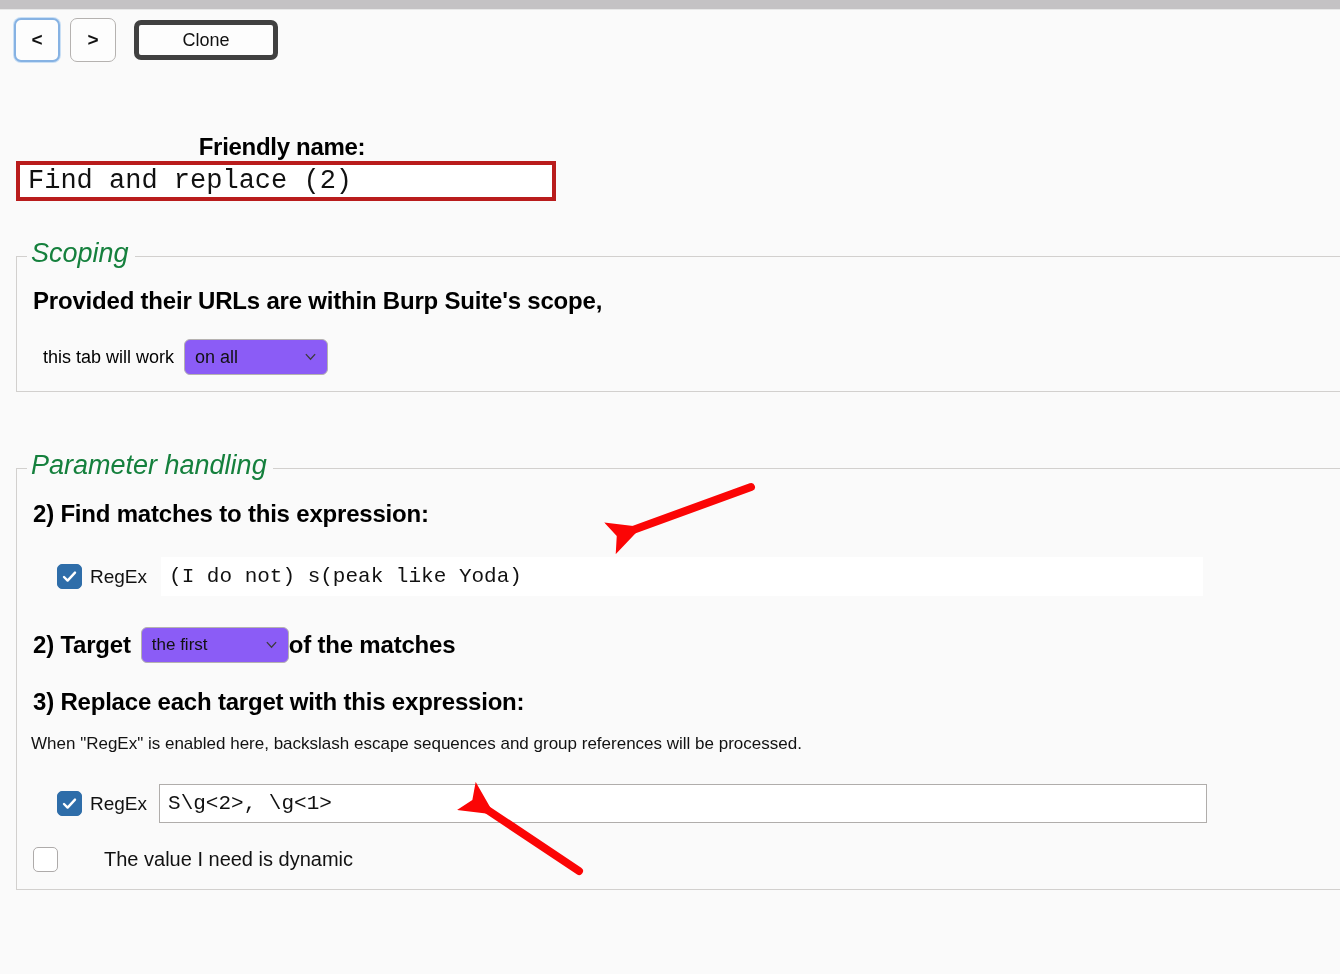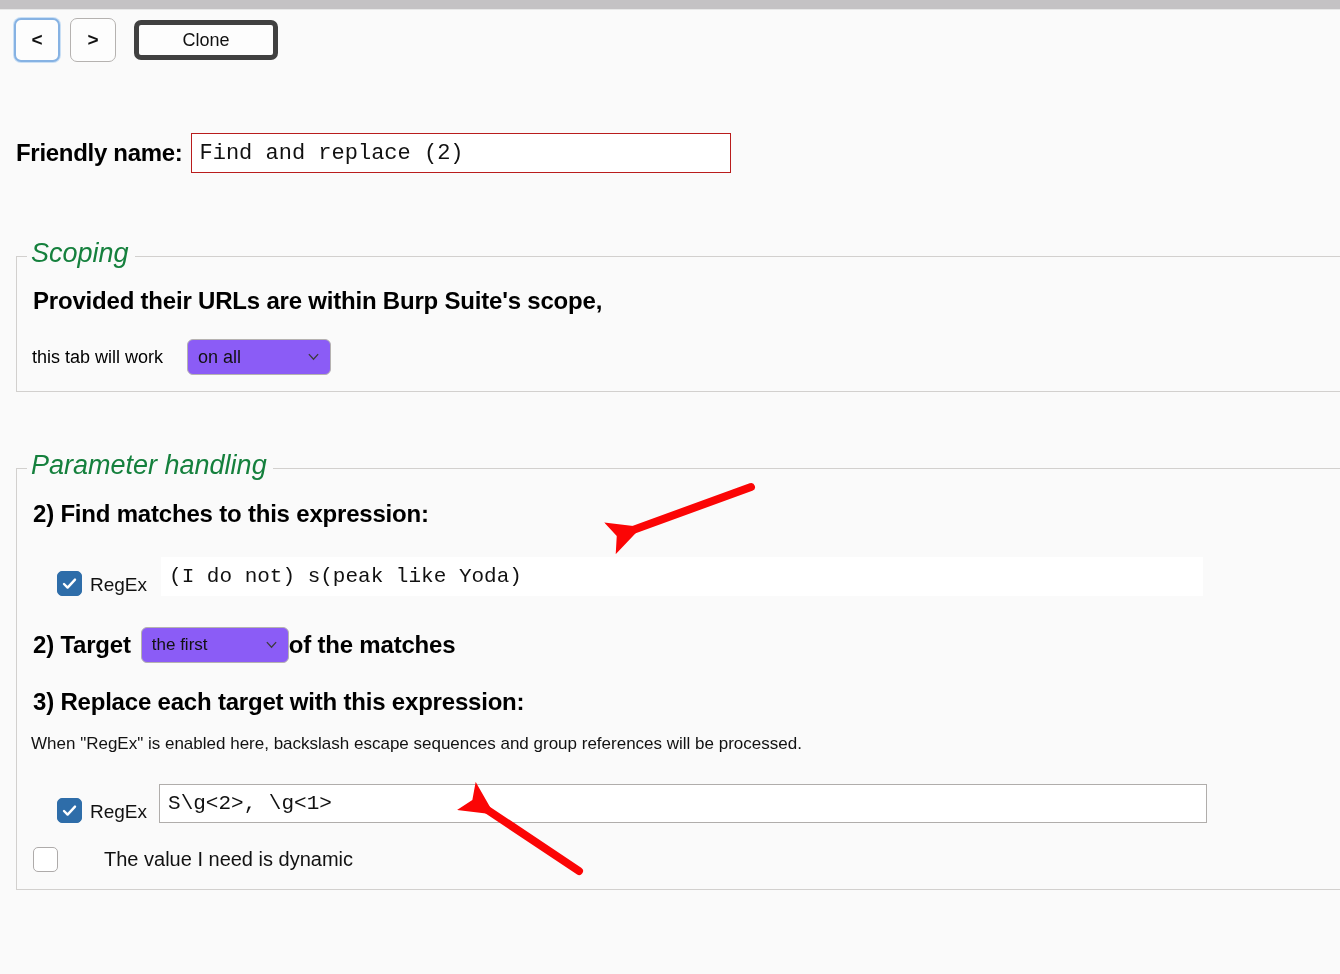--- a/index.html
+++ b/index.html
@@ -78,6 +78,7 @@
     left: 16px;
     display: flex;
     align-items: center;
+    flex-direction: column;
   }
   .friendly-label {
     font-size: 24px;

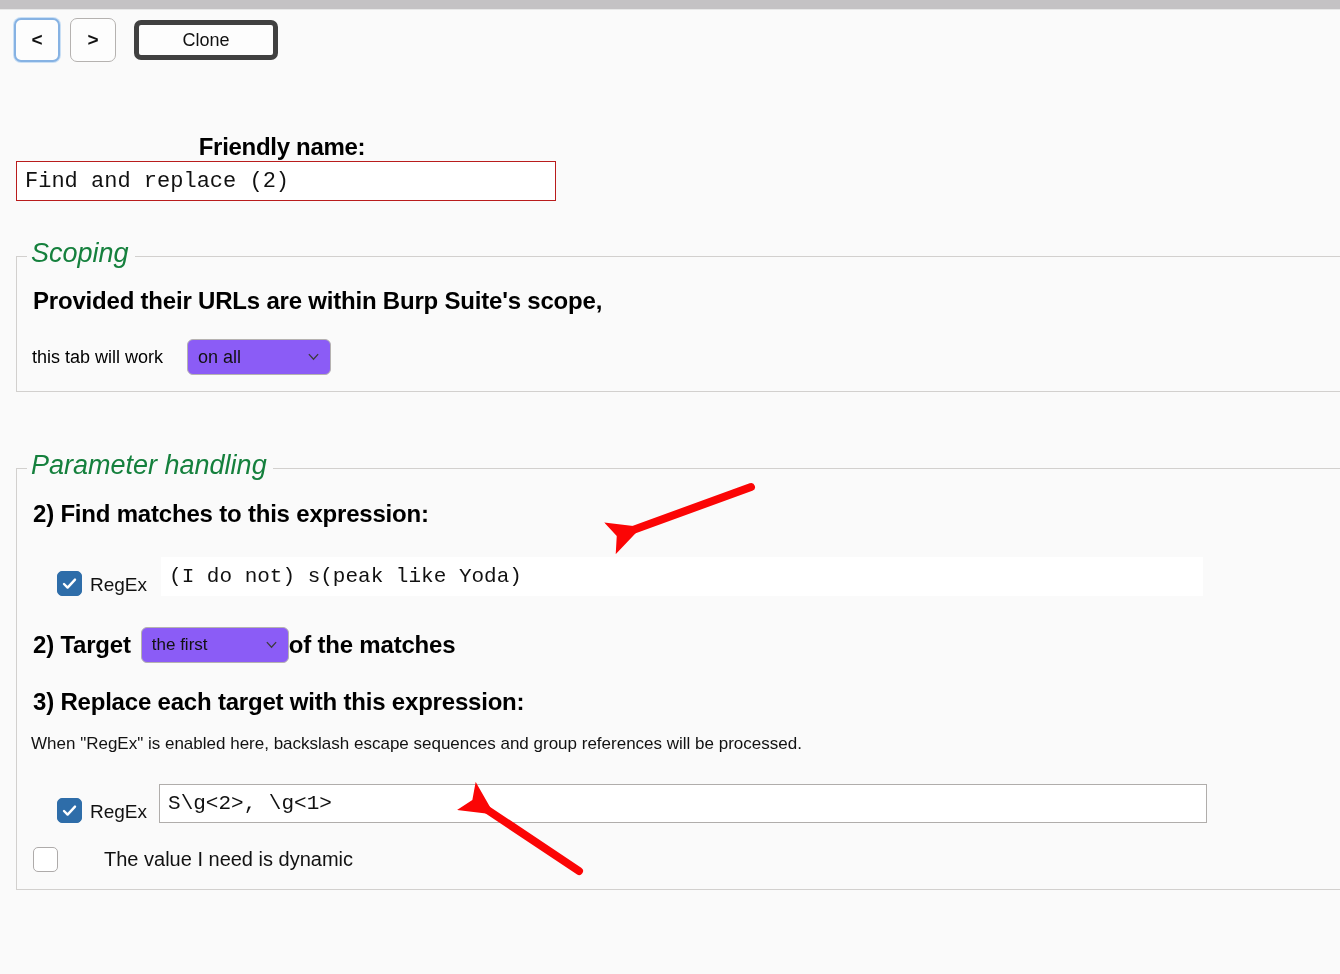--- a/index.html
+++ b/index.html
@@ -90,10 +90,10 @@
     width: 540px;
     height: 40px;
     box-sizing: border-box;
-    border: 1px solid #b91c1c;
+    border: 4px solid #b91c1c;
     background: #ffffff;
     font-family: "Liberation Mono", monospace;
-    font-size: 22px;
+    font-size: 27px;
     color: #111;
     padding: 0 8px;
     border-radius: 0;

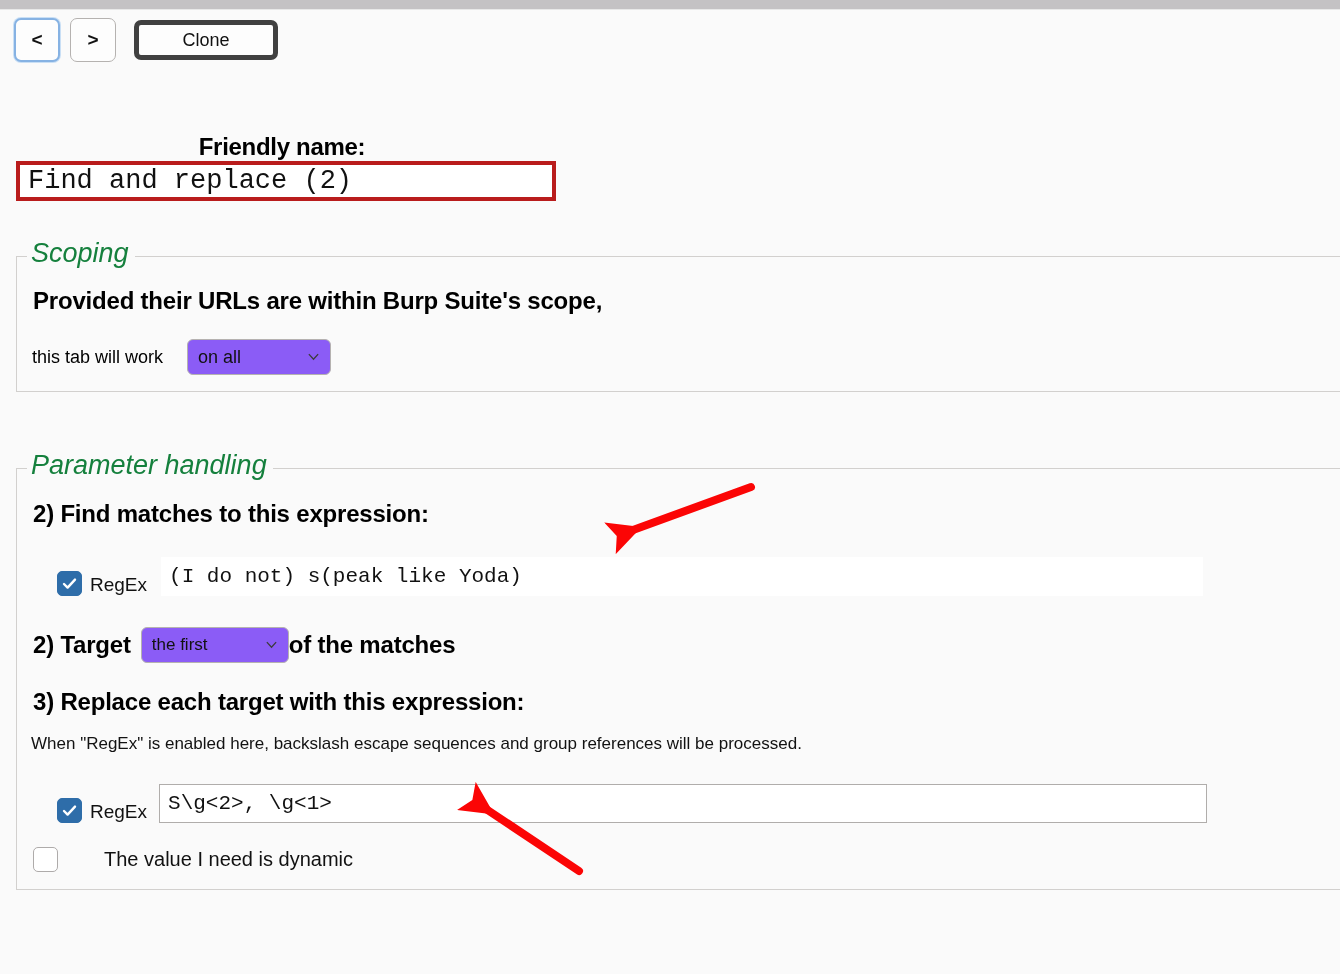--- a/index.html
+++ b/index.html
@@ -145,10 +145,9 @@
   .scope-row {
     position: absolute;
     top: 82px;
-    left: 15px;
-    display: flex;
-    align-items: center;
-    gap: 14px;
+    left: 26px;
+    display: flex;
+    align-items: center;
   }
   .scope-row-label {
     font-size: 18px;

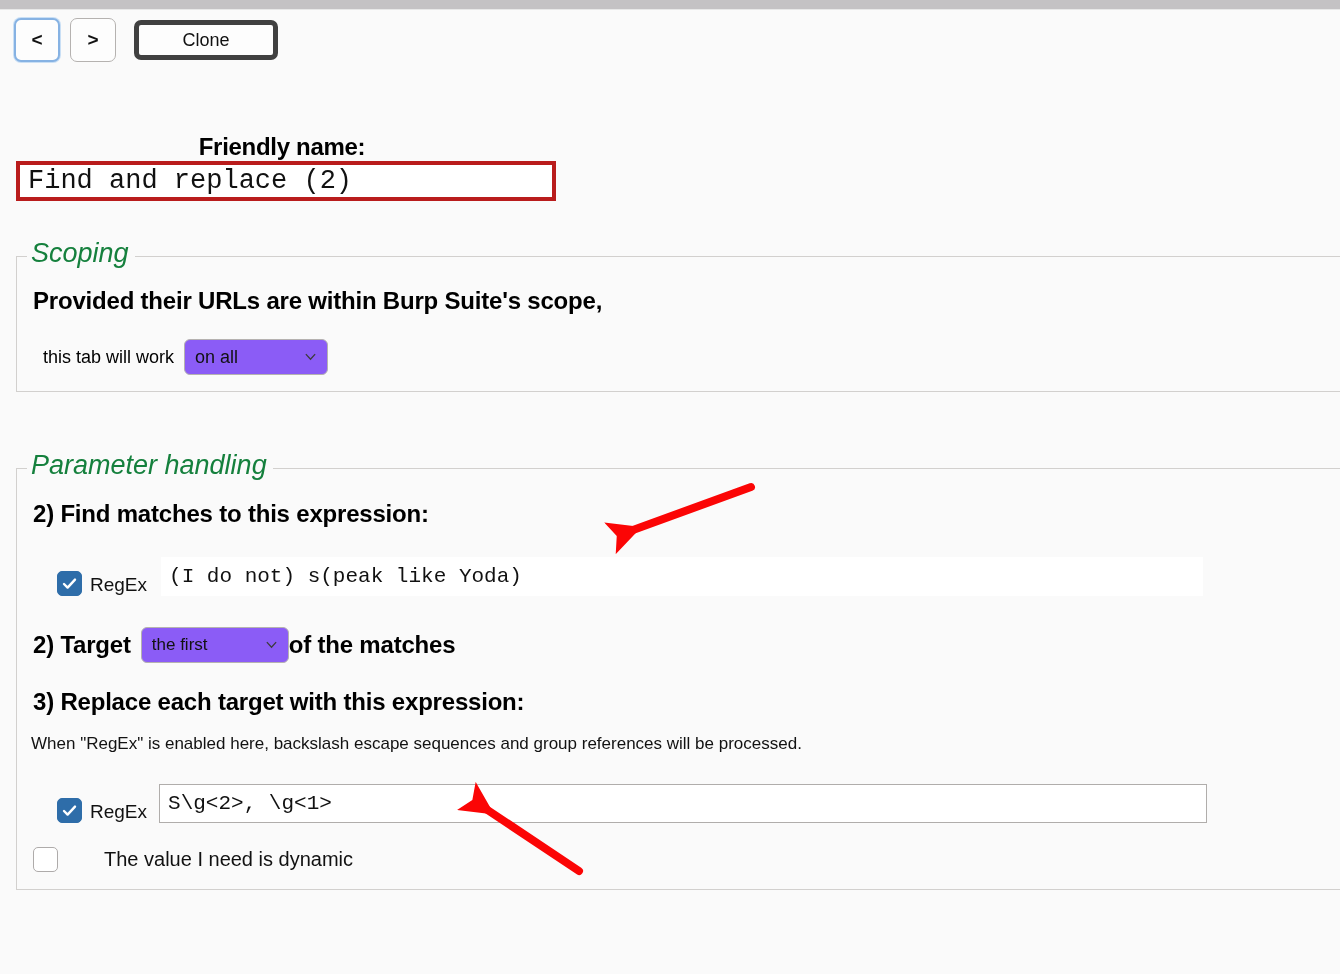--- a/index.html
+++ b/index.html
@@ -223,7 +223,7 @@
   .regex-row {
     position: absolute;
     display: flex;
-    align-items: flex-end;
+    align-items: center;
     padding-left: 8px;
   }
   #regex-row-find { top: 88px; left: 32px; }

